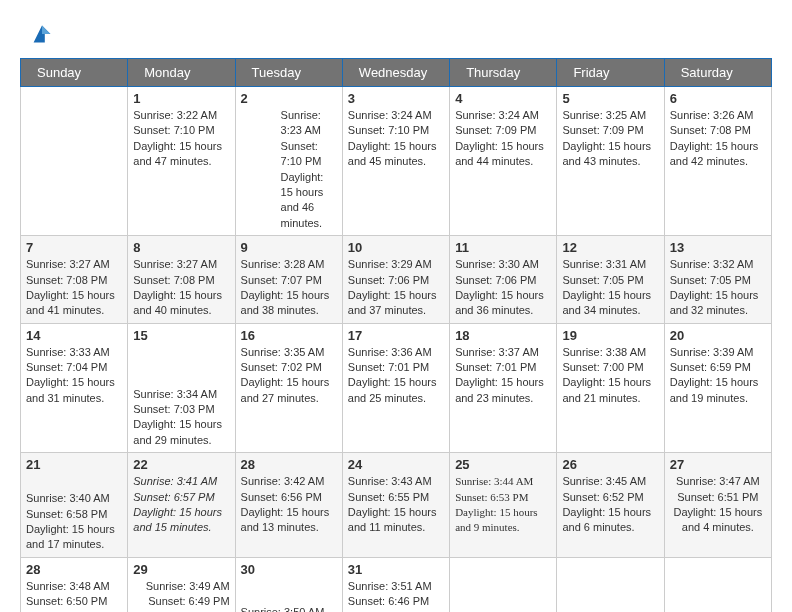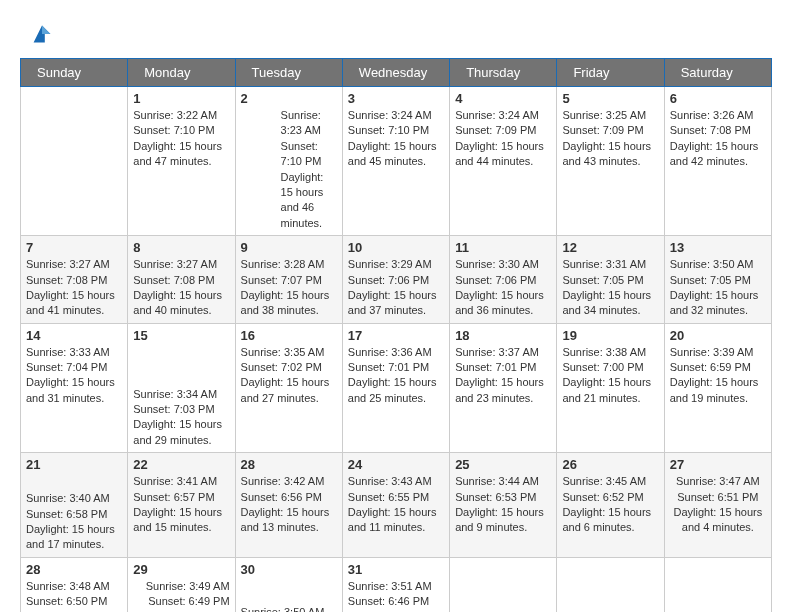--- a/index.html
+++ b/index.html
@@ -206,7 +206,7 @@
         </td>
         <td>
           <div class="day-number">13</div>
-          <div class="day-info" style="white-space: pre-line;">Sunrise: 3:50 AM
+          <div class="day-info" style="white-space: pre-line;">Sunrise: 3:32 AM
 Sunset: 7:05 PM
 Daylight: 15 hours
 and 32 minutes.</div>

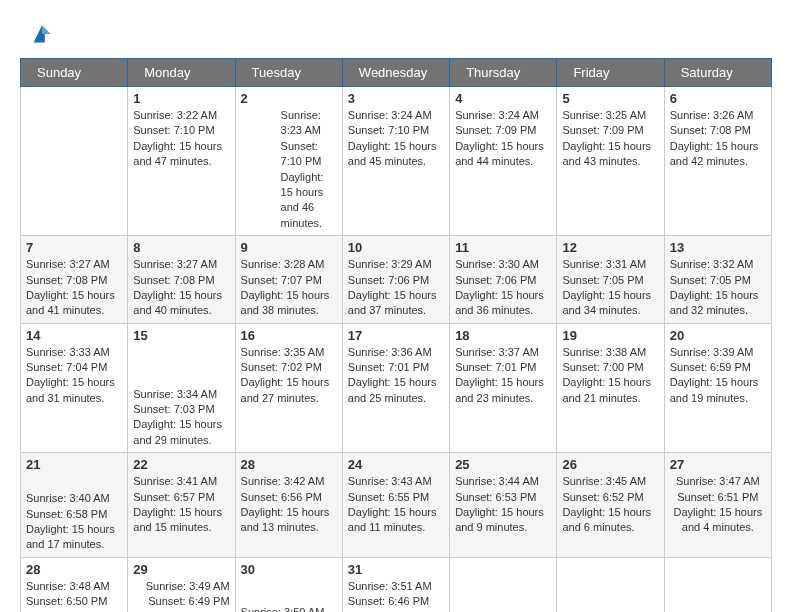--- a/index.html
+++ b/index.html
@@ -273,7 +273,7 @@
         </td>
         <td>
           <div class="day-number">22</div>
-          <div class="day-info" style="white-space: pre-line;">Sunrise: 3:41 AM
+          <div class="day-info" style="white-space: pre-line; font-style: italic;">Sunrise: 3:41 AM
 Sunset: 6:57 PM
 Daylight: 15 hours
 and 15 minutes.</div>

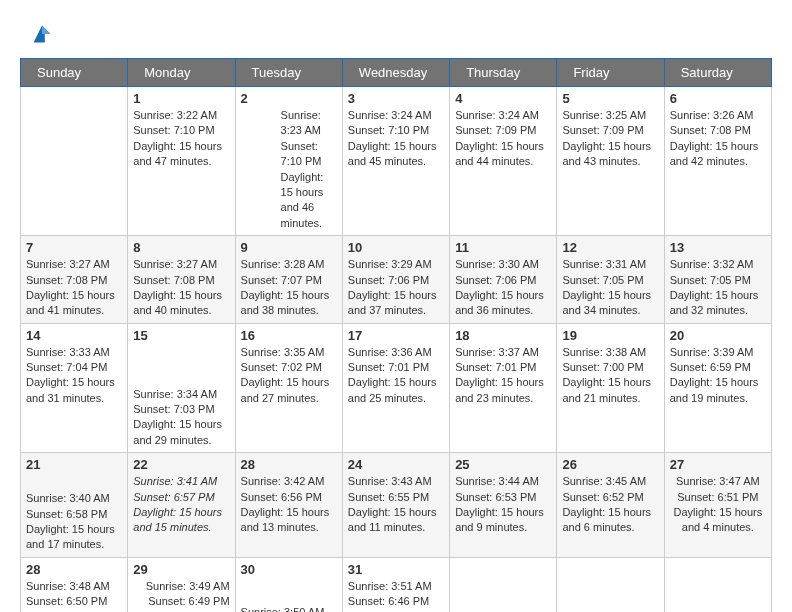--- a/index.html
+++ b/index.html
@@ -294,7 +294,7 @@
         </td>
         <td>
           <div class="day-number">25</div>
-          <div class="day-info" style="white-space: pre-line;">Sunrise: 3:44 AM
+          <div class="day-info" style="white-space: pre-line; font-family: Liberation Serif, serif;">Sunrise: 3:44 AM
 Sunset: 6:53 PM
 Daylight: 15 hours
 and 9 minutes.</div>

